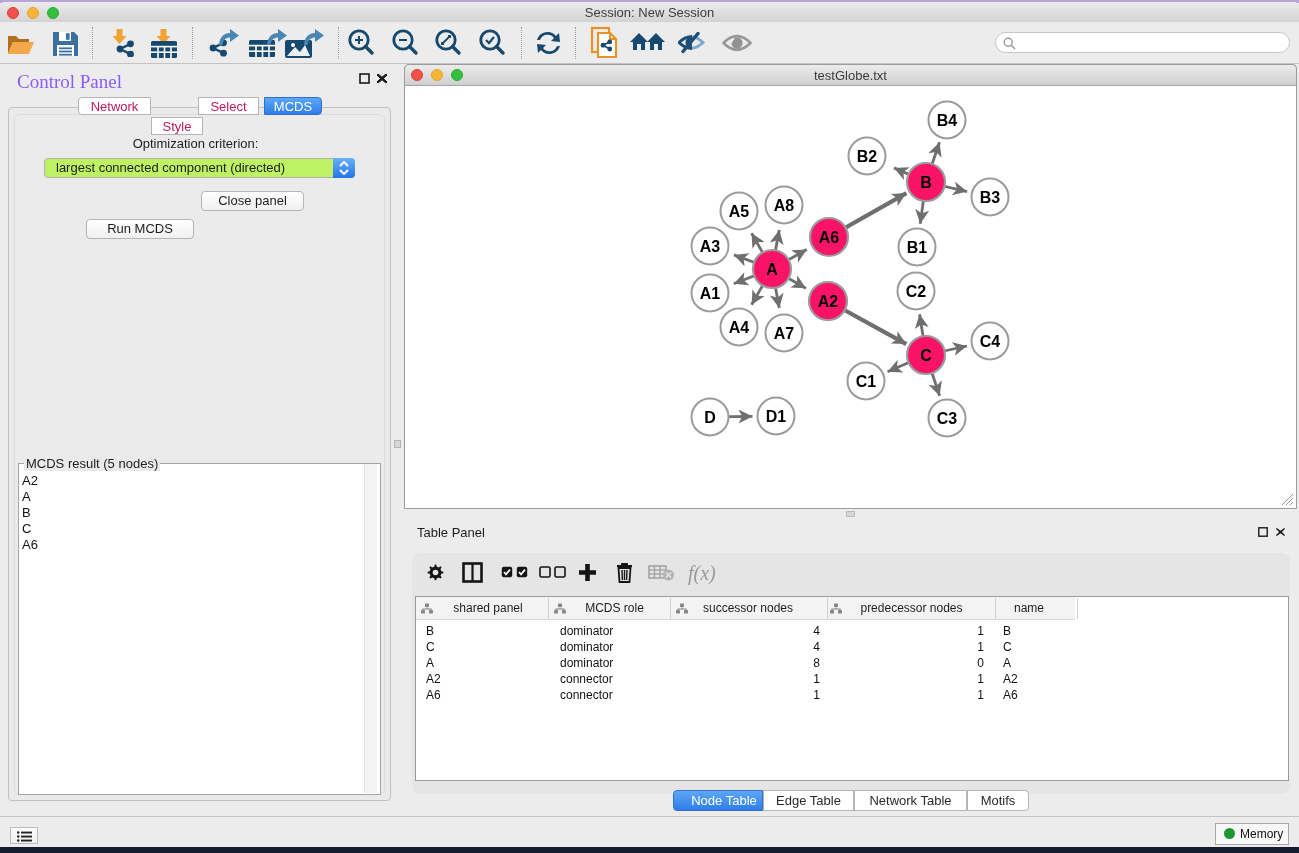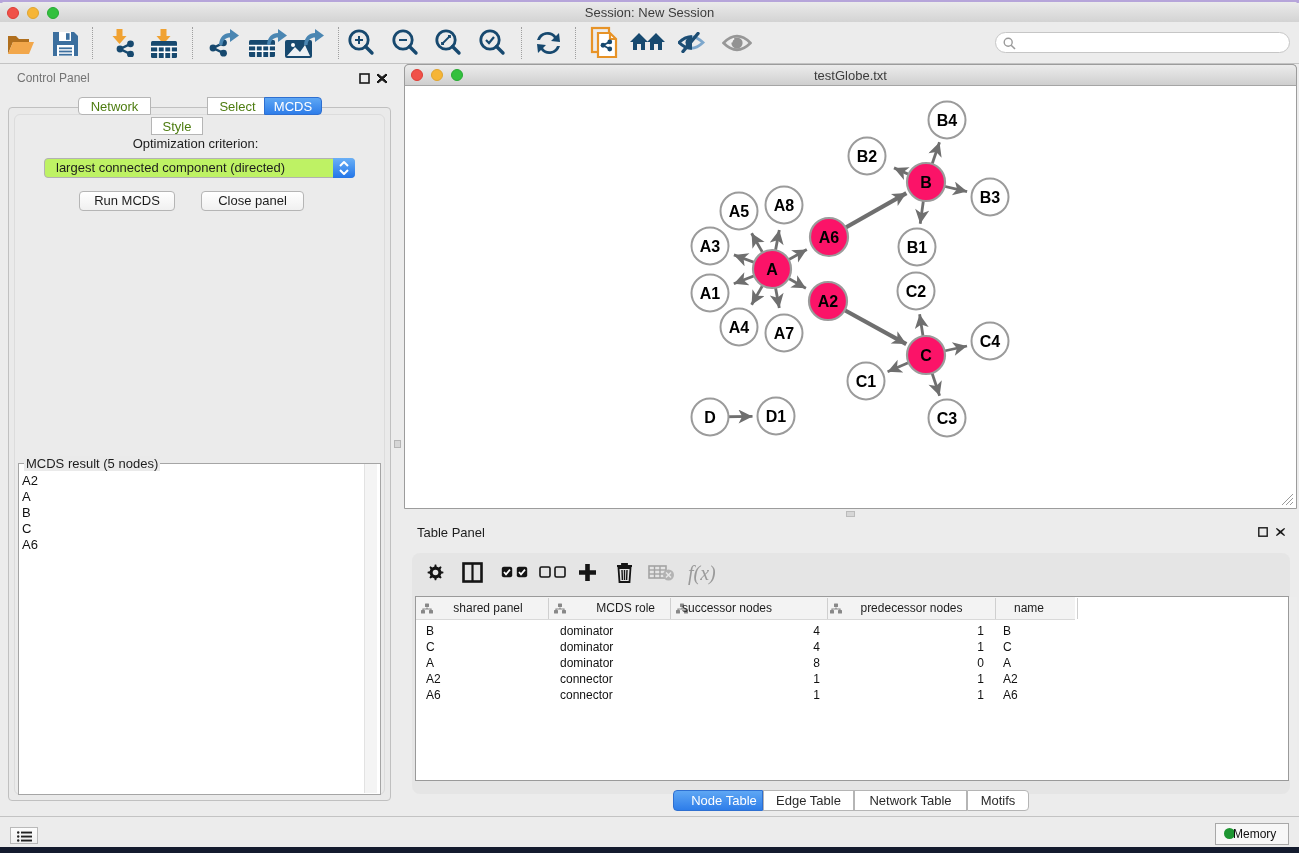--- a/index.html
+++ b/index.html
@@ -15,7 +15,7 @@
 .vsep{top:5px;height:32px;width:0;border-left:1px dotted #9f9f9f;}
 .searchbox{left:995px;top:32px;width:295px;height:21px;background:#fff;border:1px solid #c6c6c6;border-radius:11px;}
 
-.cptitle{left:17px;top:71px;font-size:12px;color:#737373;}
+.cptitle{left:17px;top:71px;font-size:19px;color:#8b5cf6;font-family:Liberation Serif, serif;}
 .cpbox{left:8px;top:107px;width:383px;height:694px;border:1px solid #c0c0c0;border-radius:4px;background:#eaeaea;}
 .cpbox2{left:14px;top:114px;width:371px;height:681px;border:1px solid #dcdcdc;border-radius:6px;background:#ebebeb;}
 .tab{top:97px;height:18px;background:#fff;border:1px solid #b5b5b5;font-size:13px;color:#4d7c0f;text-align:center;line-height:17px;}

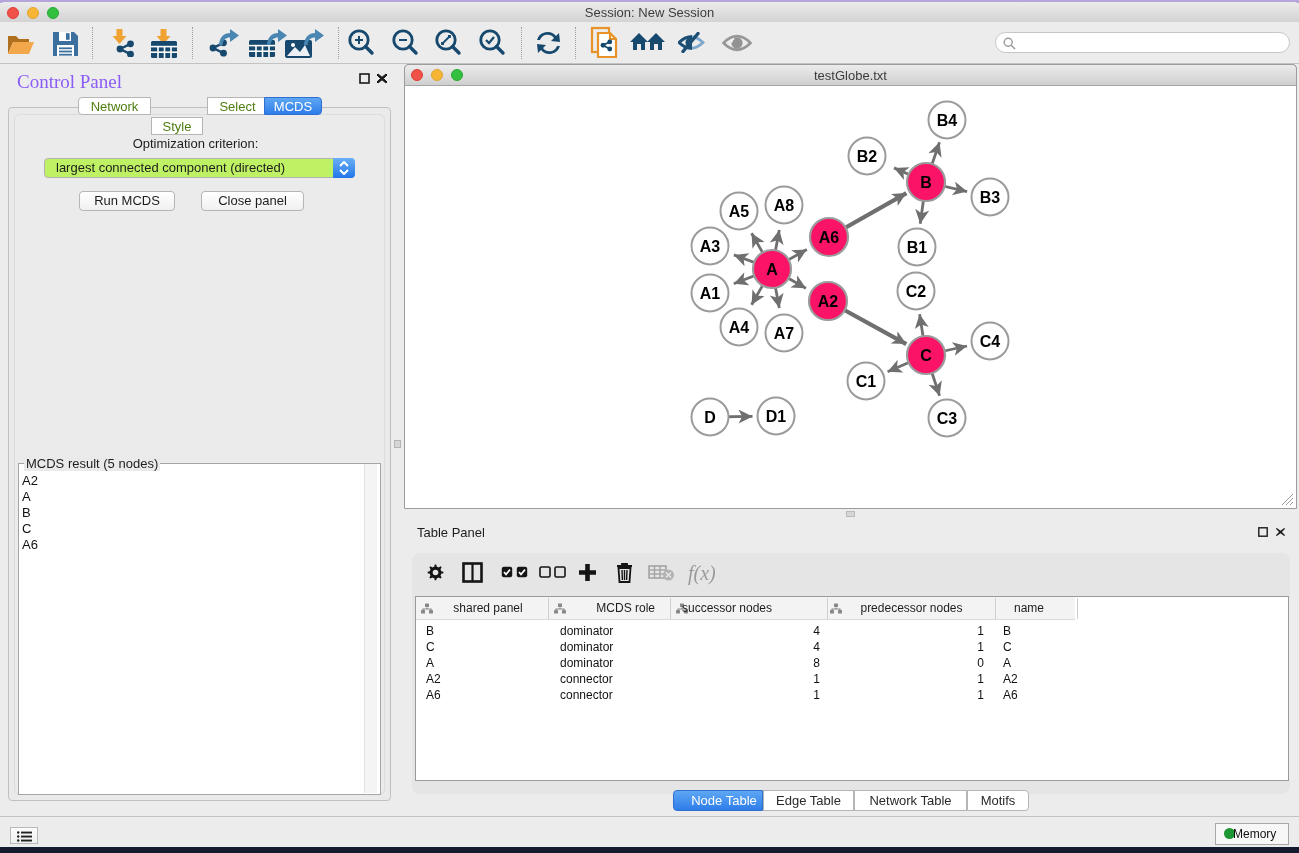--- a/index.html
+++ b/index.html
@@ -18,7 +18,7 @@
 .cptitle{left:17px;top:71px;font-size:19px;color:#8b5cf6;font-family:Liberation Serif, serif;}
 .cpbox{left:8px;top:107px;width:383px;height:694px;border:1px solid #c0c0c0;border-radius:4px;background:#eaeaea;}
 .cpbox2{left:14px;top:114px;width:371px;height:681px;border:1px solid #dcdcdc;border-radius:6px;background:#ebebeb;}
-.tab{top:97px;height:18px;background:#fff;border:1px solid #b5b5b5;font-size:13px;color:#4d7c0f;text-align:center;line-height:17px;}
+.tab{top:97px;height:18px;background:#fff;border:1px solid #b5b5b5;font-size:13px;color:#be185d;text-align:center;line-height:17px;}
 .tabsel{background:linear-gradient(#5ea7f4,#2e7de9);color:#fff;border-color:#2e6fd0;}
 .optlabel{left:8px;top:136px;width:375px;text-align:center;font-size:13px;color:#1d1d1d;}
 .combo{left:44px;top:158px;width:311px;height:20px;background:#bef264;border:1px solid #b2b2b2;border-radius:4px;font-size:13px;color:#1d1d1d;line-height:18px;padding-left:11px;}

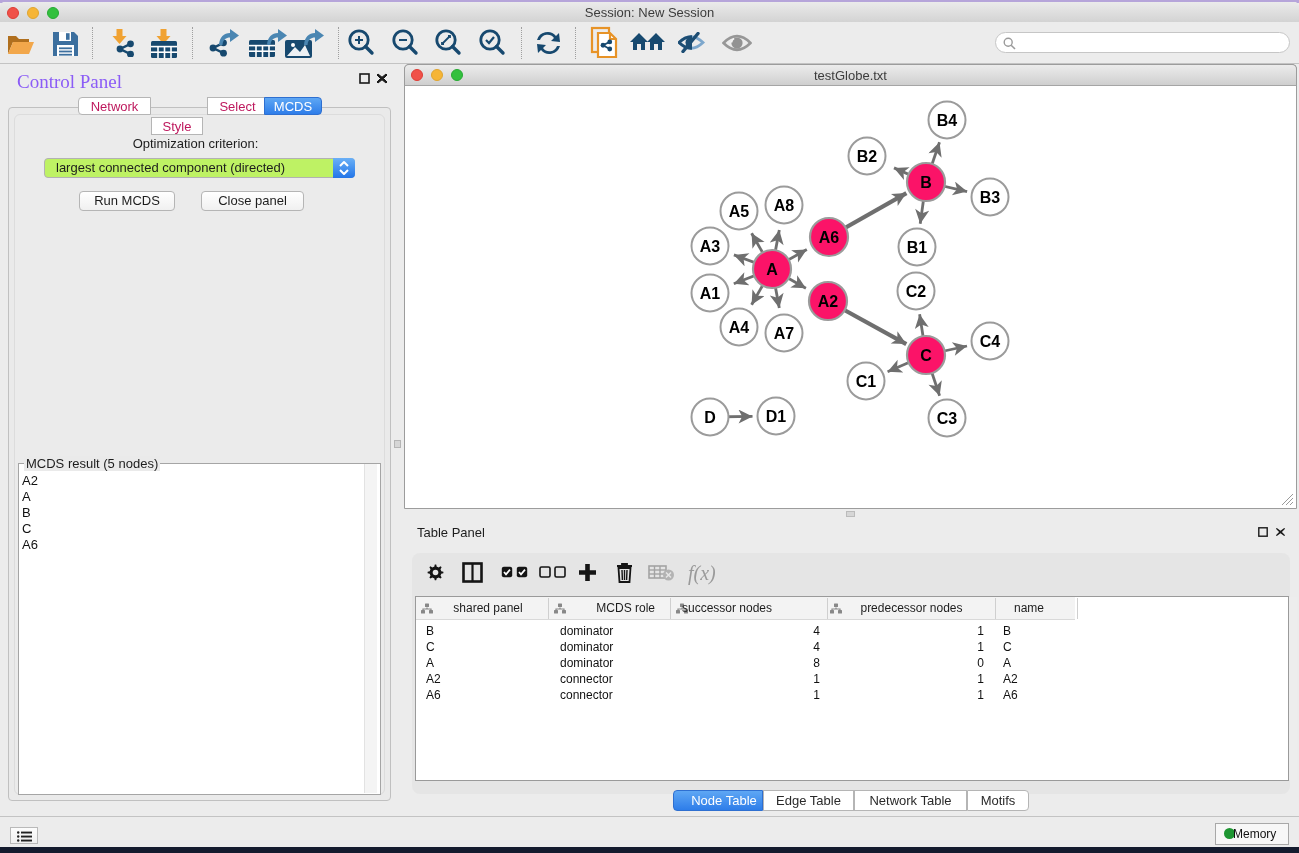--- a/index.html
+++ b/index.html
@@ -225,7 +225,7 @@
 <div class="abs cpbox2"></div>
 <div class="abs tab" style="left:78px;width:73px;border-radius:4px 0 0 4px;">Network</div>
 <div class="abs tab" style="left:151px;width:52px;margin-top:20px;">Style</div>
-<div class="abs tab" style="left:207px;width:61px;text-align:center;">Select</div>
+<div class="abs tab" style="left:198px;width:61px;text-align:center;">Select</div>
 <div class="abs tab tabsel" style="left:264px;width:58px;border-radius:0 4px 4px 0;">MCDS</div>
 <div class="abs optlabel">Optimization criterion:</div>
 <div class="abs combo">largest connected component (directed)</div>

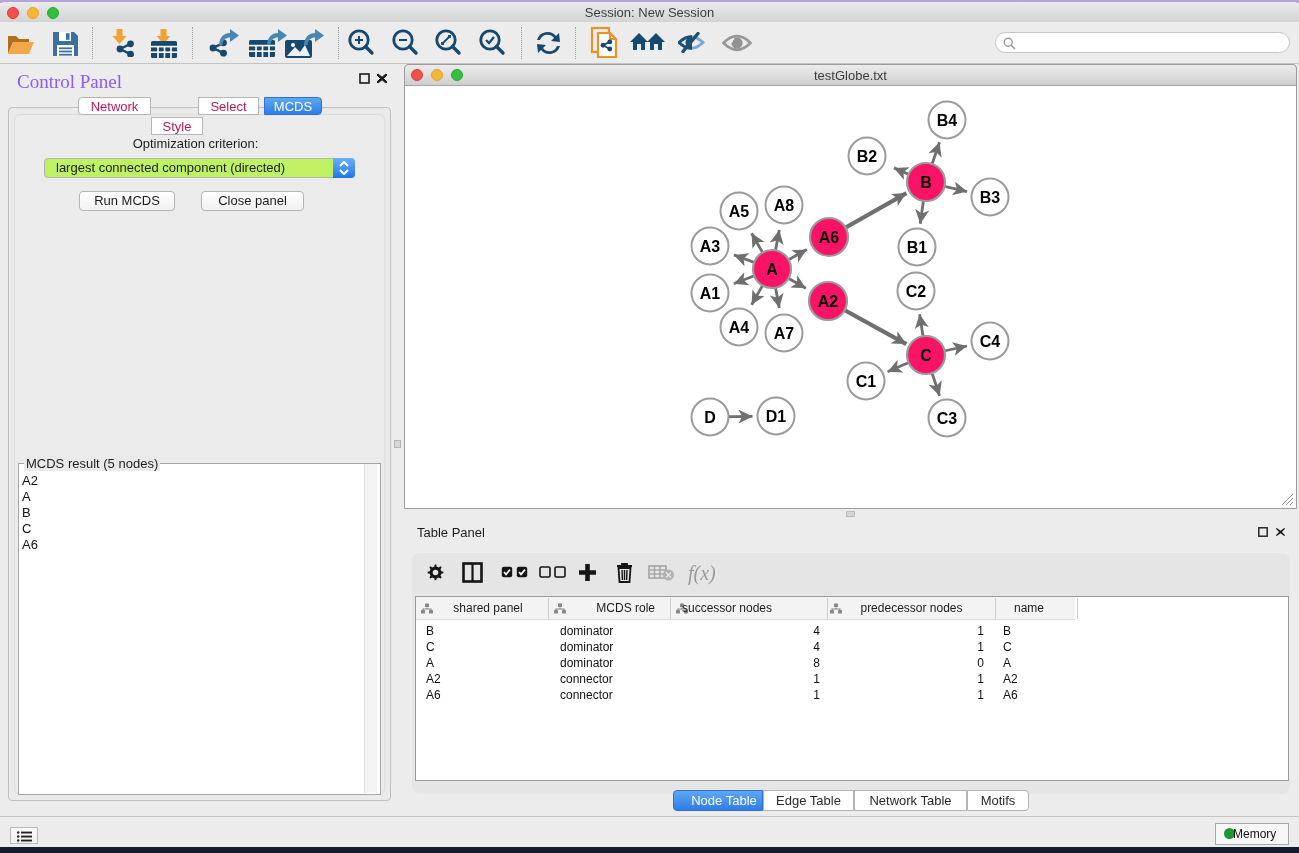--- a/index.html
+++ b/index.html
@@ -233,7 +233,7 @@
       <path d="M7,8 L11,4 L15,8" fill="none" stroke="#fff" stroke-width="2" stroke-linejoin="round"></path>
       <path d="M7,12 L11,16 L15,12" fill="none" stroke="#fff" stroke-width="2" stroke-linejoin="round"></path>
     </svg></div>
-<div class="abs btn" style="left:79px;width:96px;">Run MCDS</div>
+<div class="abs btn" style="left:86px;width:108px;margin-top:28px;">Run MCDS</div>
 <div class="abs btn" style="left:201px;width:103px;">Close panel</div>
 <div class="abs fieldset"></div>
 <div class="abs fsscroll"></div>

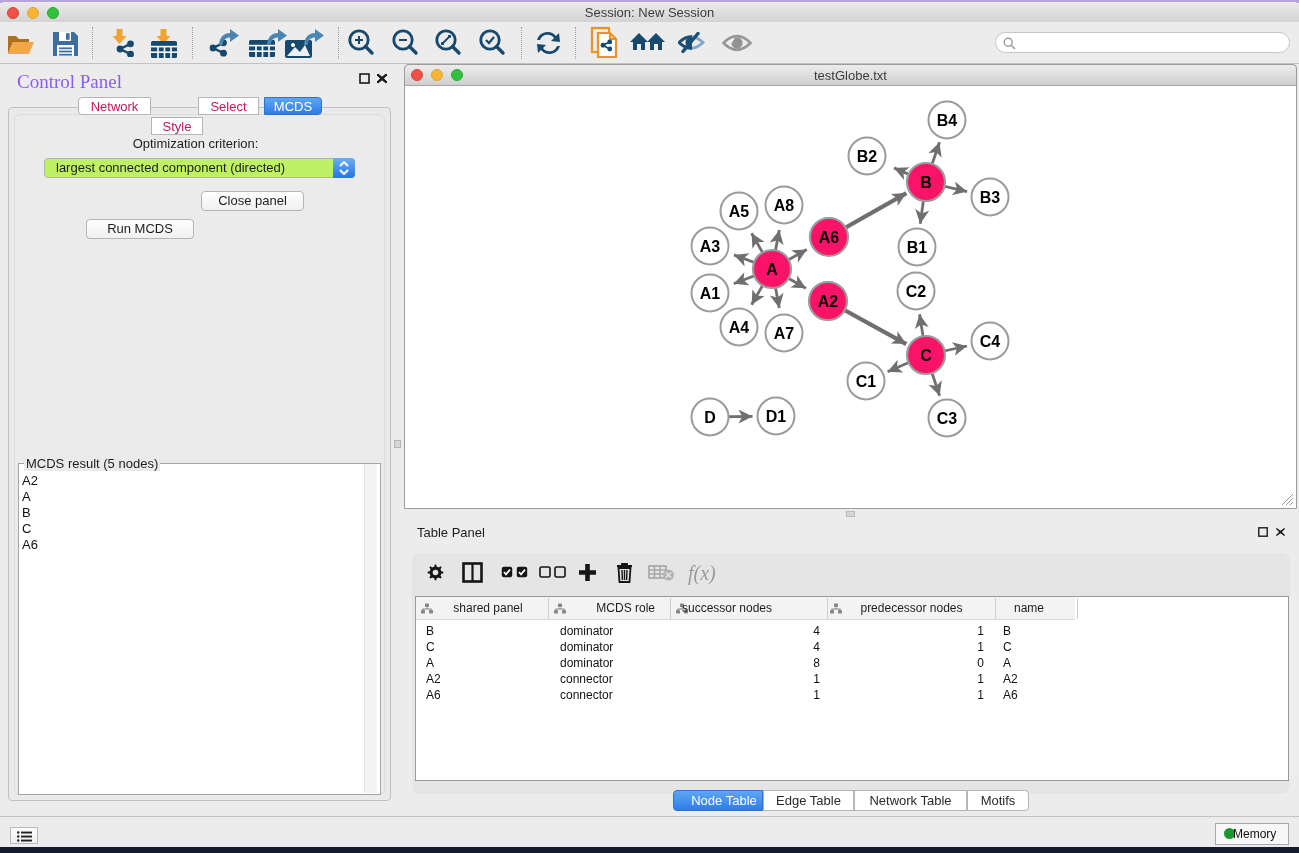--- a/index.html
+++ b/index.html
@@ -412,7 +412,7 @@
       <path d="M6,4.5 L6,6 M2,7 L2,6 L10,6 L10,7" fill="none" stroke="#888" stroke-width="1.2"></path>
     </svg>
   <div class="abs htext" style="left:22px;width:100px;text-align:center;">shared panel</div>
-  <div class="abs htext" style="left:142px;width:97px;text-align:right;">MCDS role</div>
+  <div class="abs htext" style="left:150px;width:97px;text-align:center;">MCDS role</div>
   <div class="abs htext" style="left:266px;width:132px;">successor nodes</div>
   <div class="abs htext" style="left:424px;width:143px;text-align:center;">predecessor nodes</div>
   <div class="abs htext" style="left:573px;width:80px;text-align:center;">name</div>

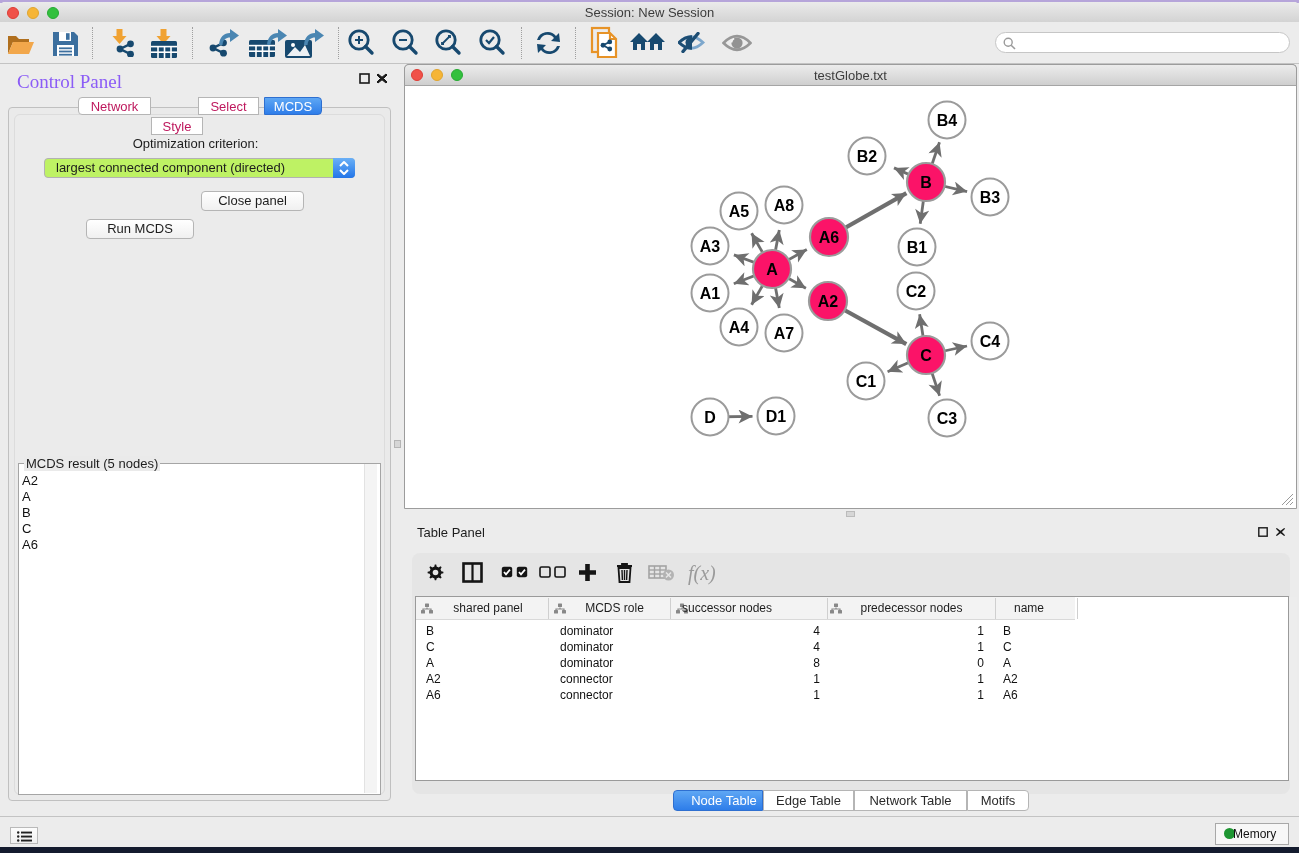--- a/index.html
+++ b/index.html
@@ -413,7 +413,7 @@
     </svg>
   <div class="abs htext" style="left:22px;width:100px;text-align:center;">shared panel</div>
   <div class="abs htext" style="left:150px;width:97px;text-align:center;">MCDS role</div>
-  <div class="abs htext" style="left:266px;width:132px;">successor nodes</div>
+  <div class="abs htext" style="left:266px;width:132px;text-align:center;">successor nodes</div>
   <div class="abs htext" style="left:424px;width:143px;text-align:center;">predecessor nodes</div>
   <div class="abs htext" style="left:573px;width:80px;text-align:center;">name</div>
   <div class="abs cell" style="left:10px;top:27px;">B</div>

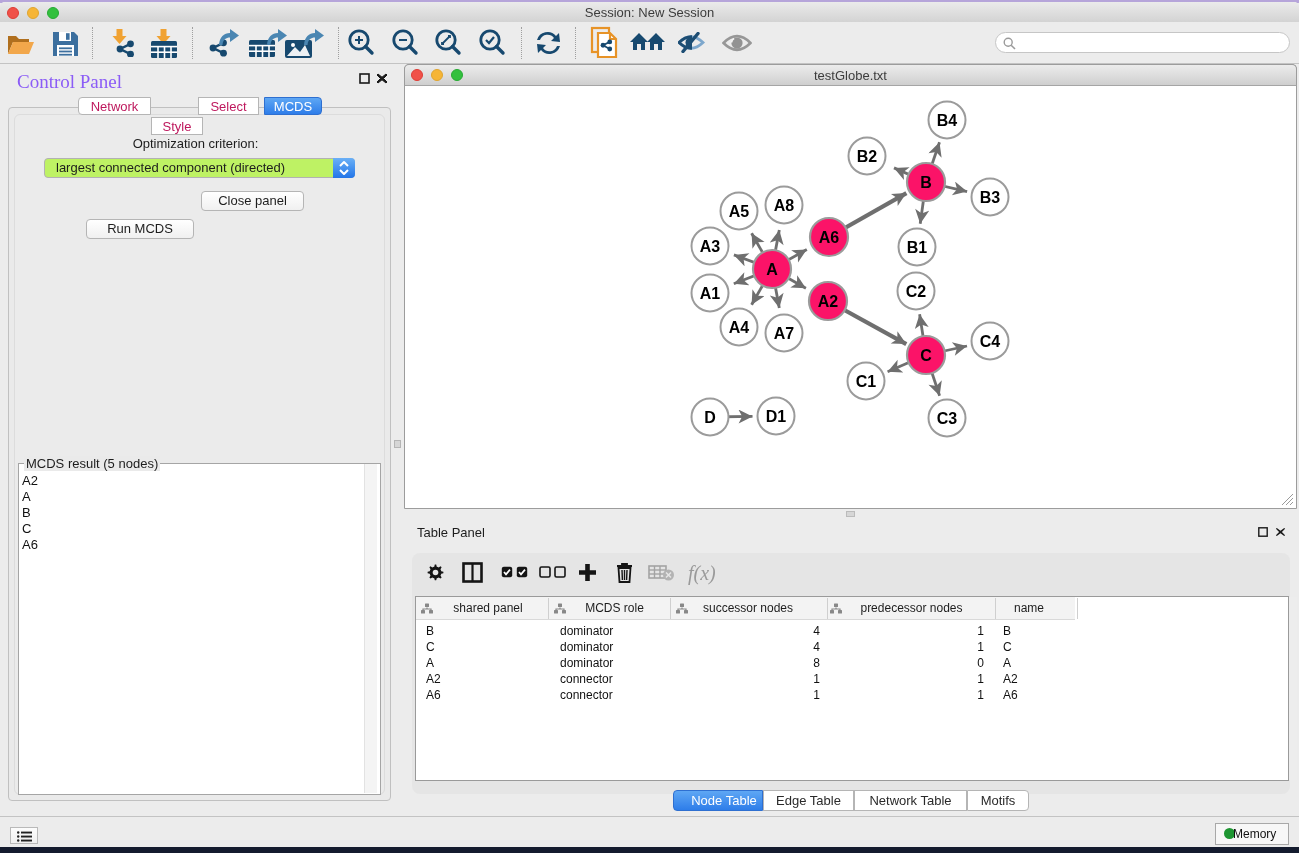--- a/index.html
+++ b/index.html
@@ -463,7 +463,7 @@
   </div>
 <div class="abs membtn">
     <span style="position:absolute;left:8px;top:4px;width:11px;height:11px;border-radius:50%;background:#1e9632;"></span>
-    <span style="position:absolute;left:17px;top:3px;">Memory</span>
+    <span style="position:absolute;left:24px;top:3px;">Memory</span>
   </div>
 
 </body></html>

